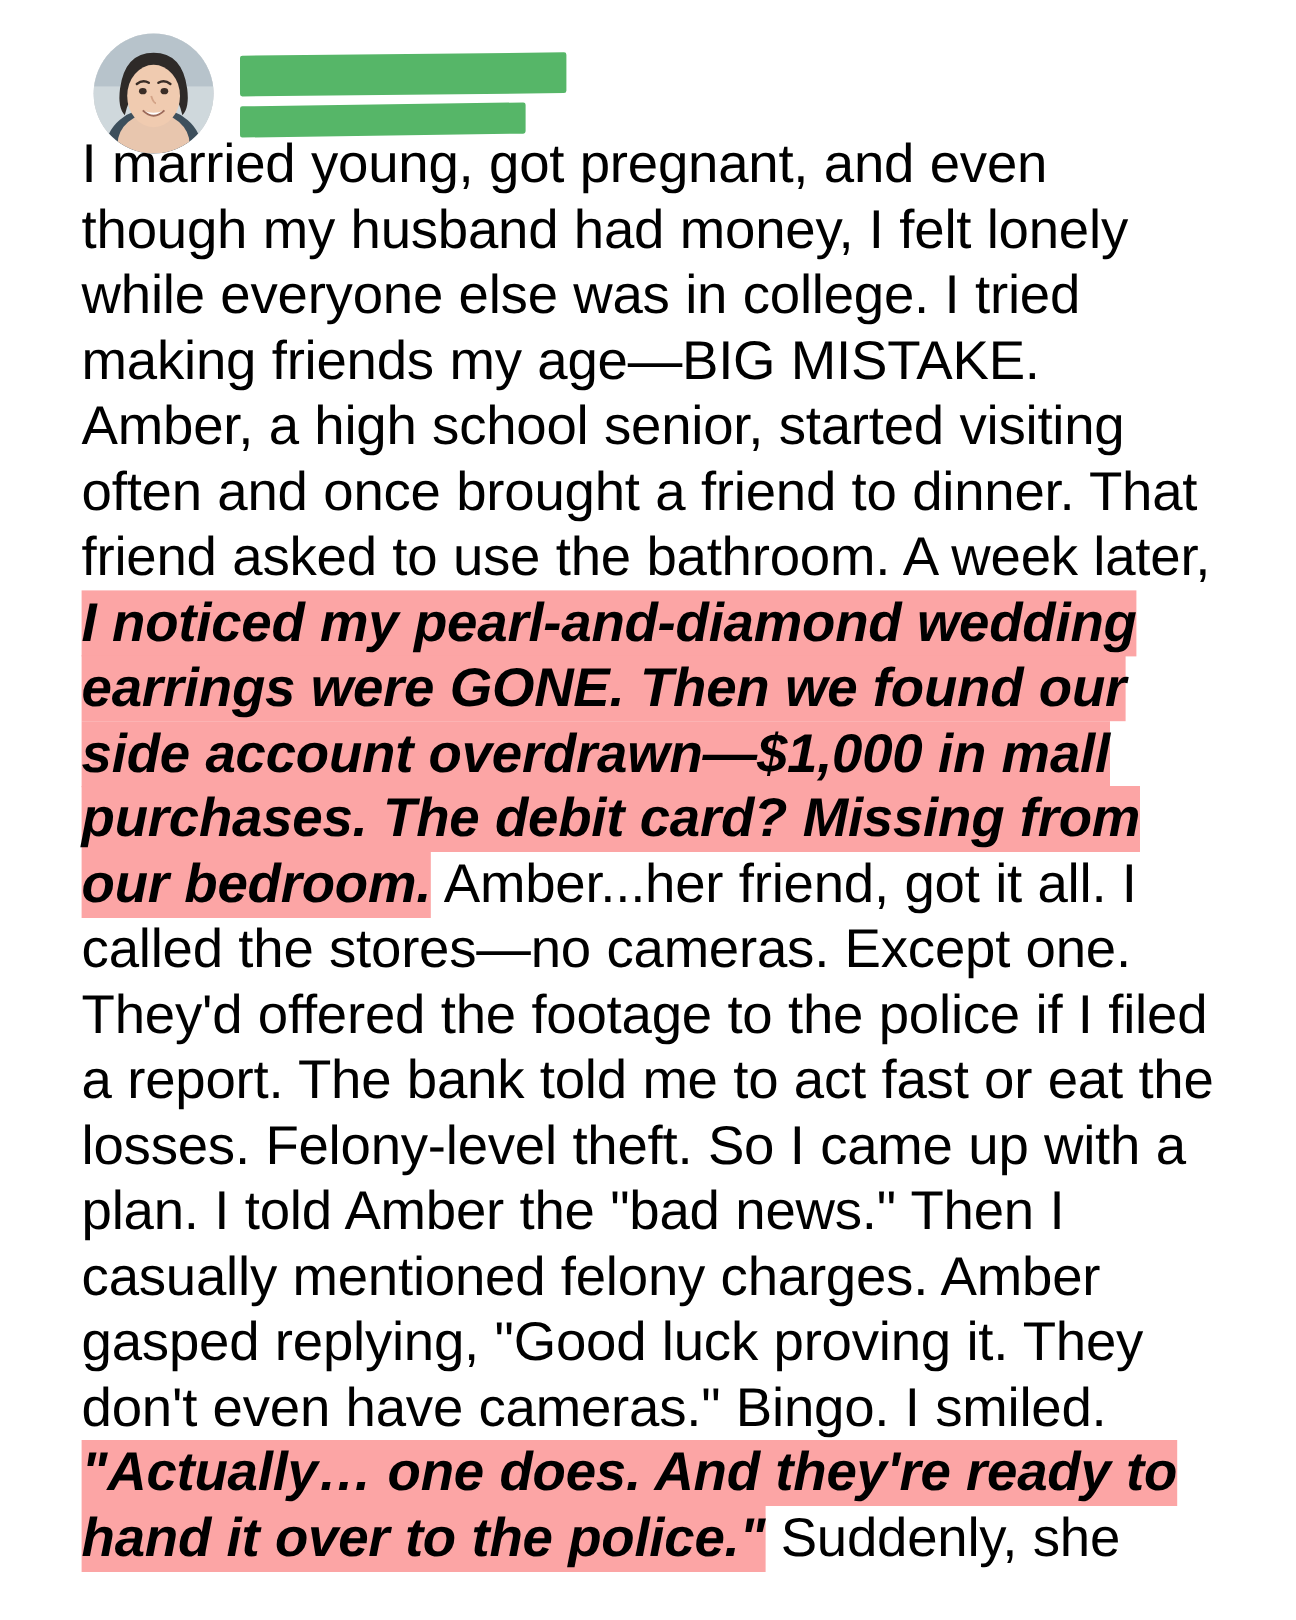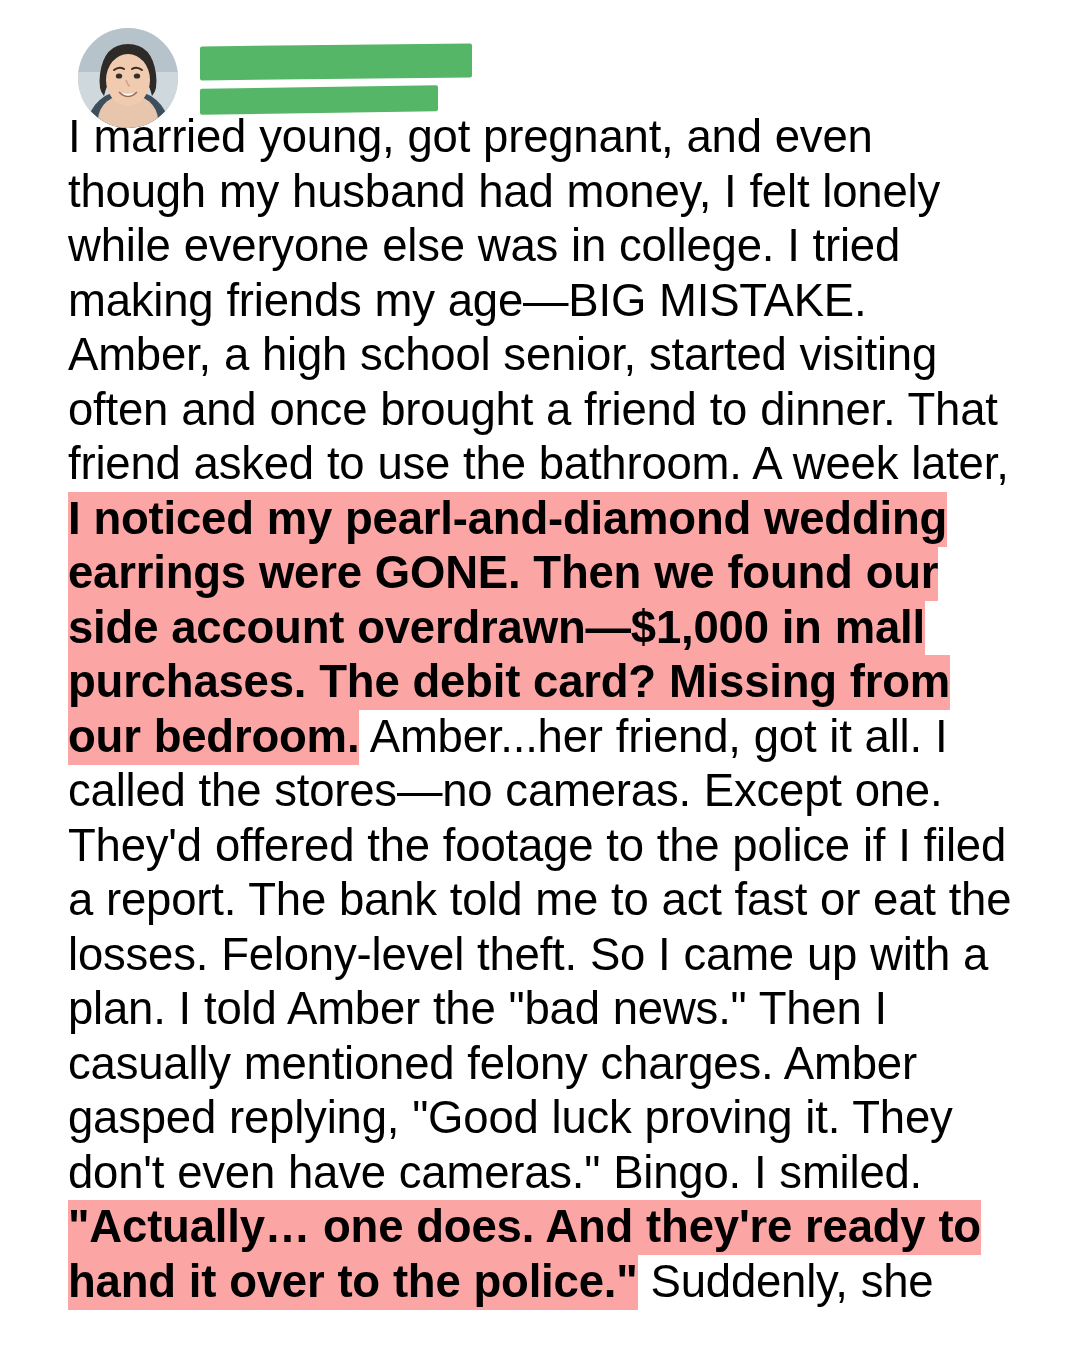--- a/index.html
+++ b/index.html
@@ -85,6 +85,7 @@
     box-decoration-break: clone;
     -webkit-box-decoration-break: clone;
     padding: 1px 0 3px 0;
+    font-style: italic;
   }
 </style>
 </head>

